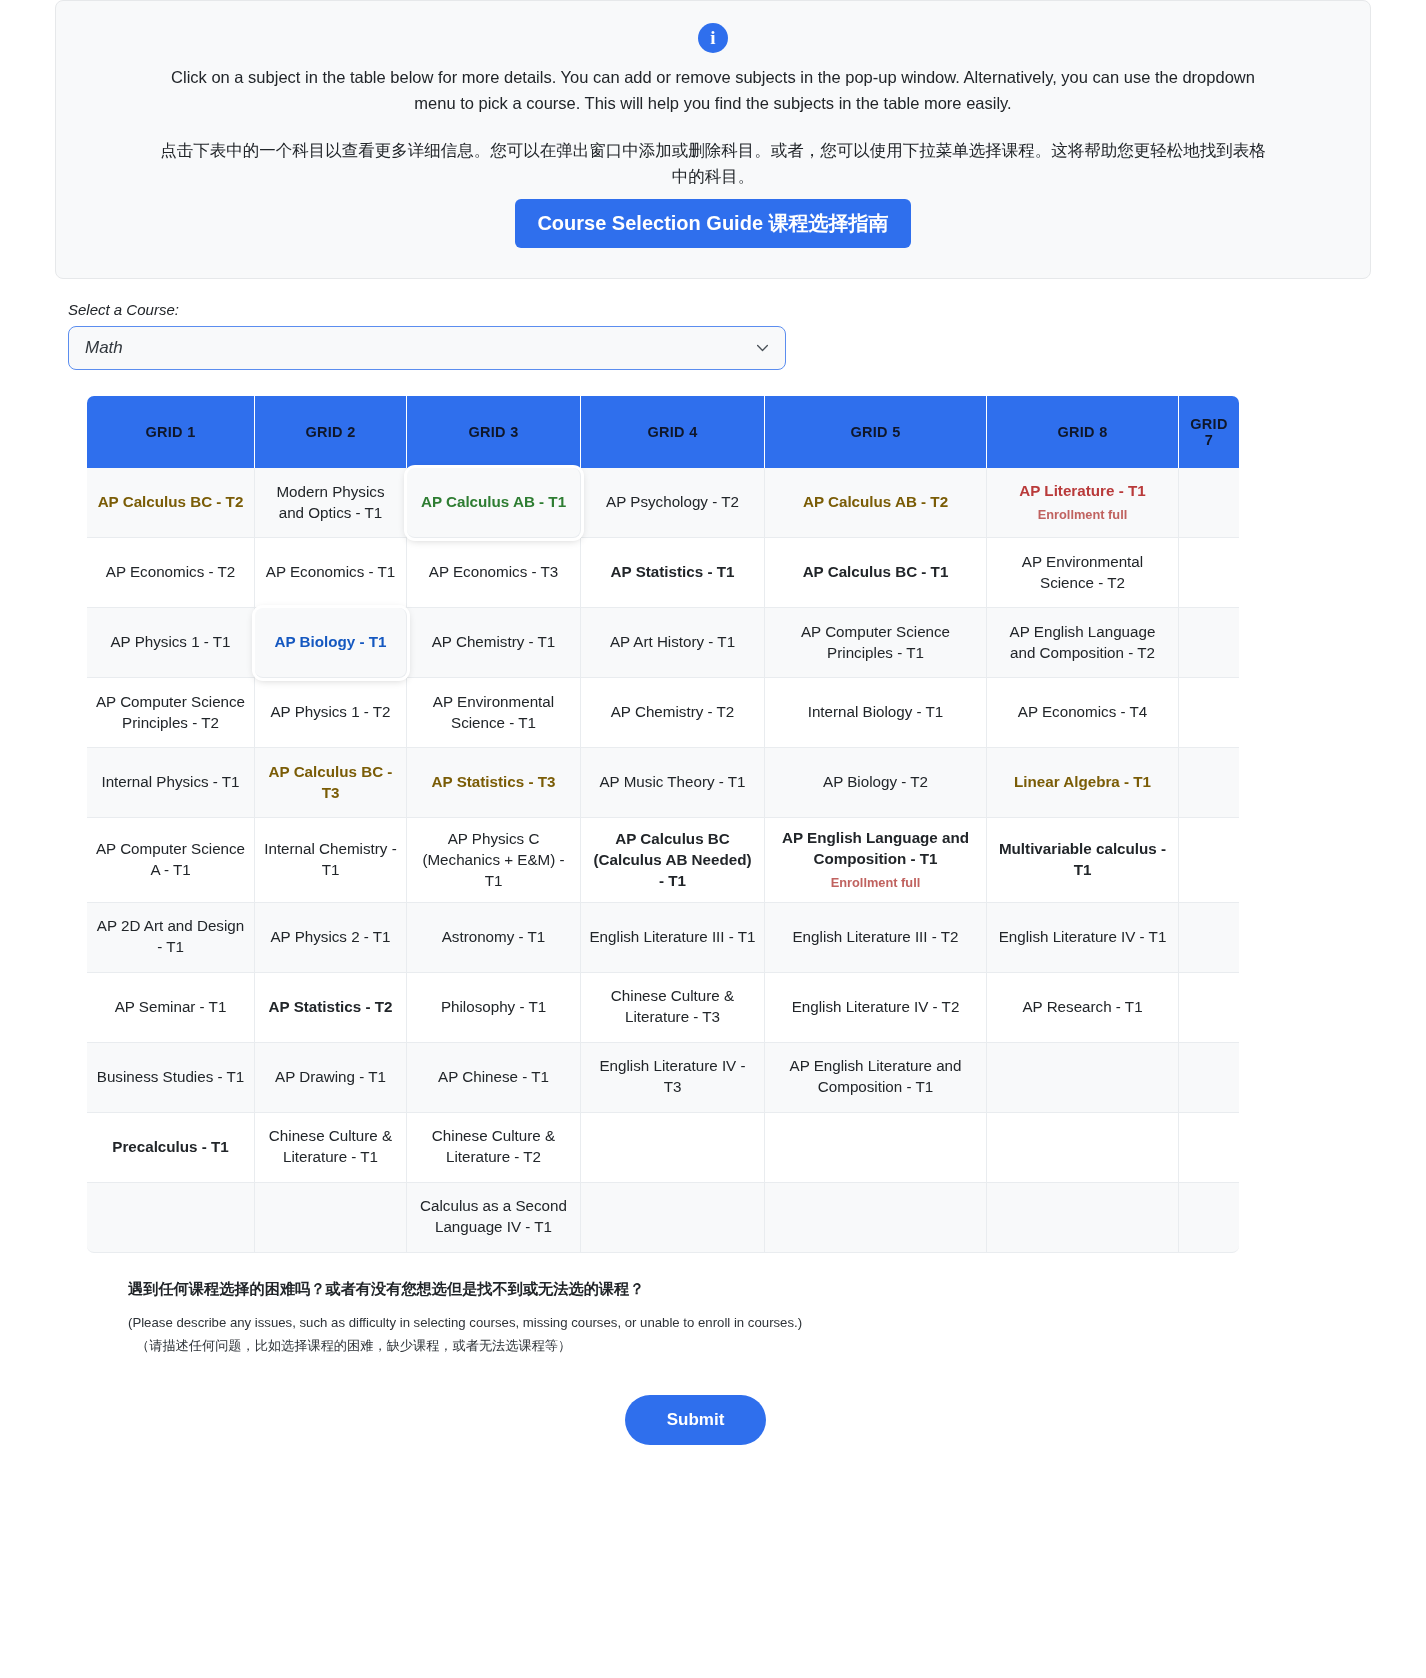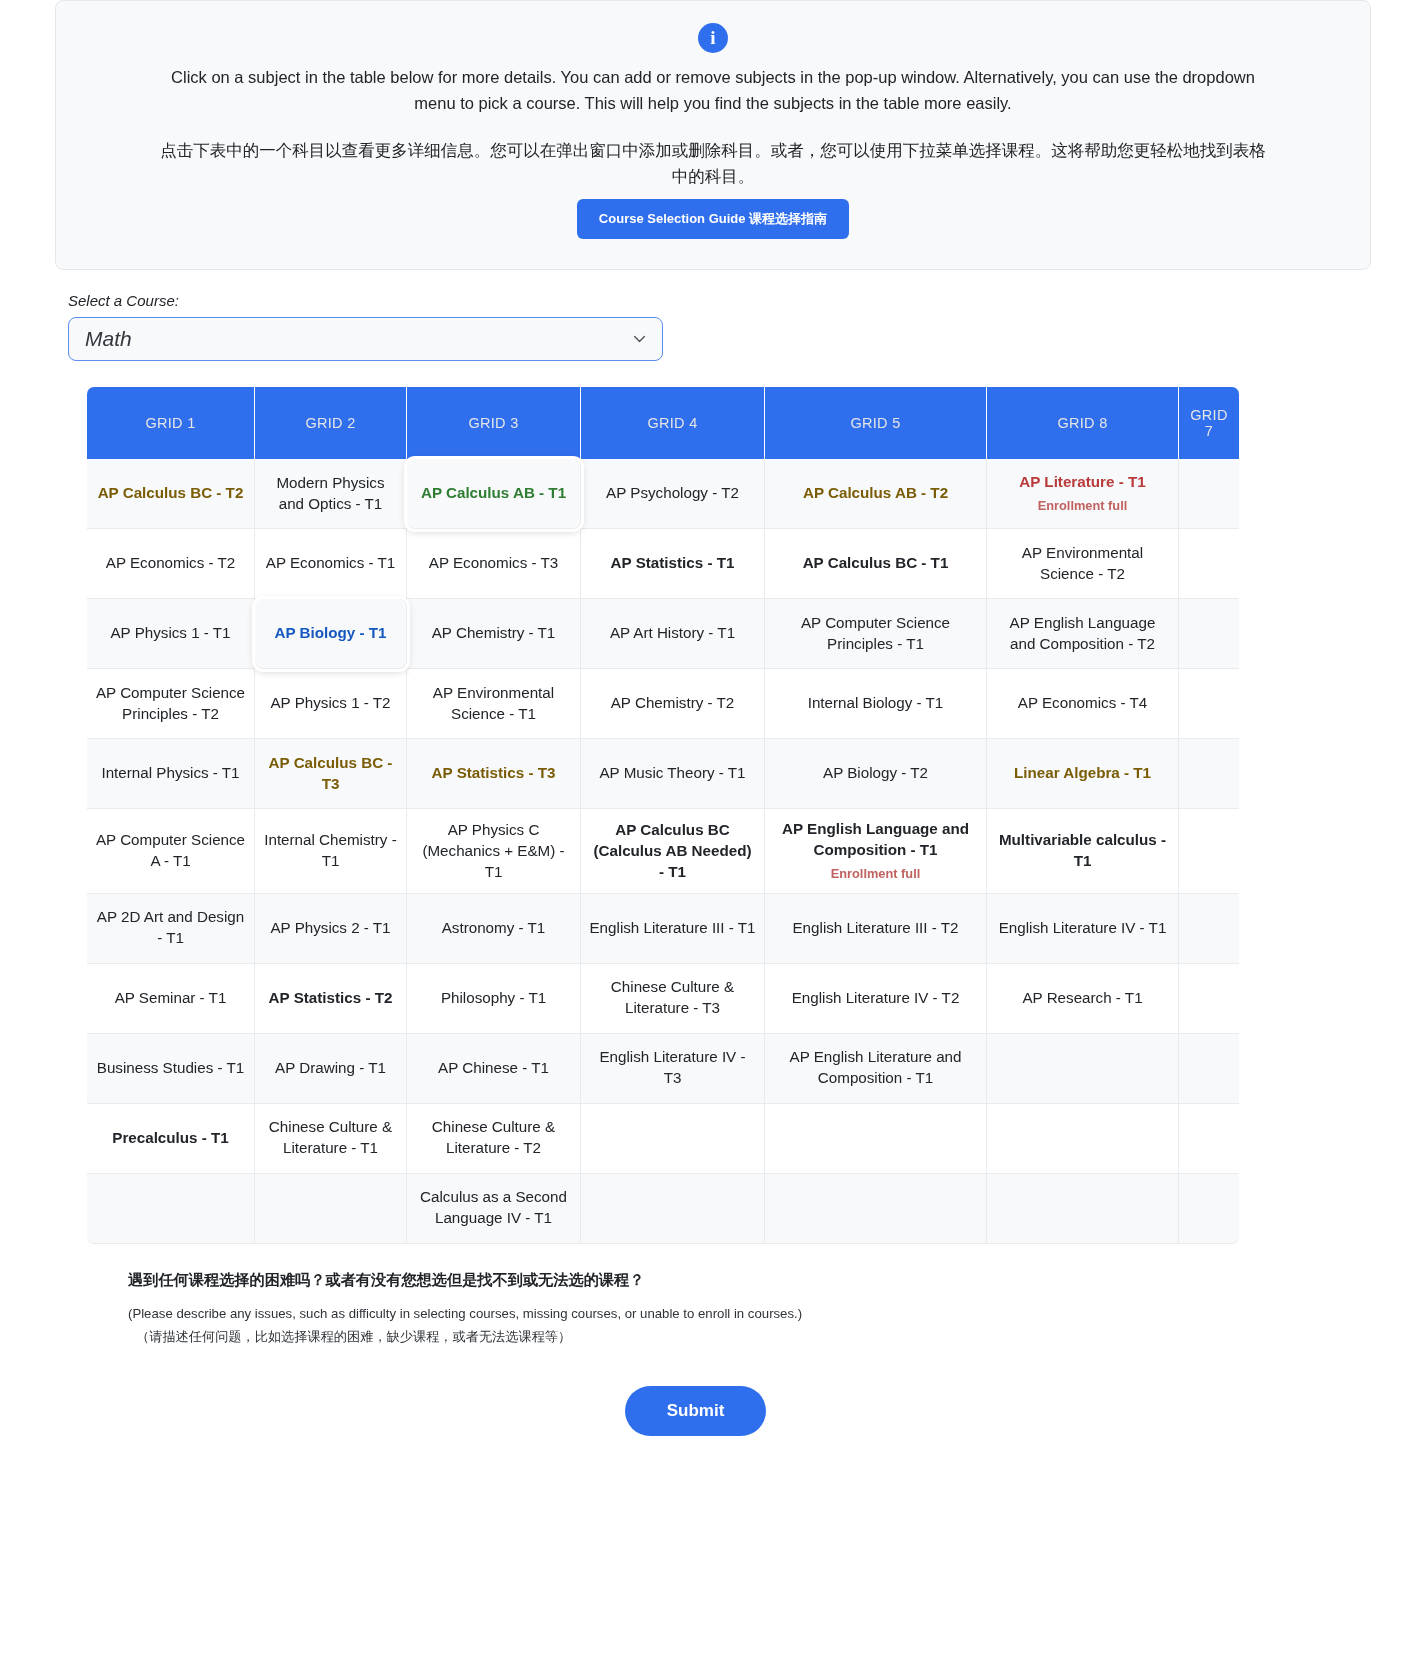--- a/index.html
+++ b/index.html
@@ -45,7 +45,7 @@
     border: none;
     border-radius: 6px;
     padding: 11px 22px;
-    font-size: 13px;
+    font-size: 20px;
     font-weight: 600;
     cursor: pointer;
     font-family: "Liberation Sans", sans-serif;

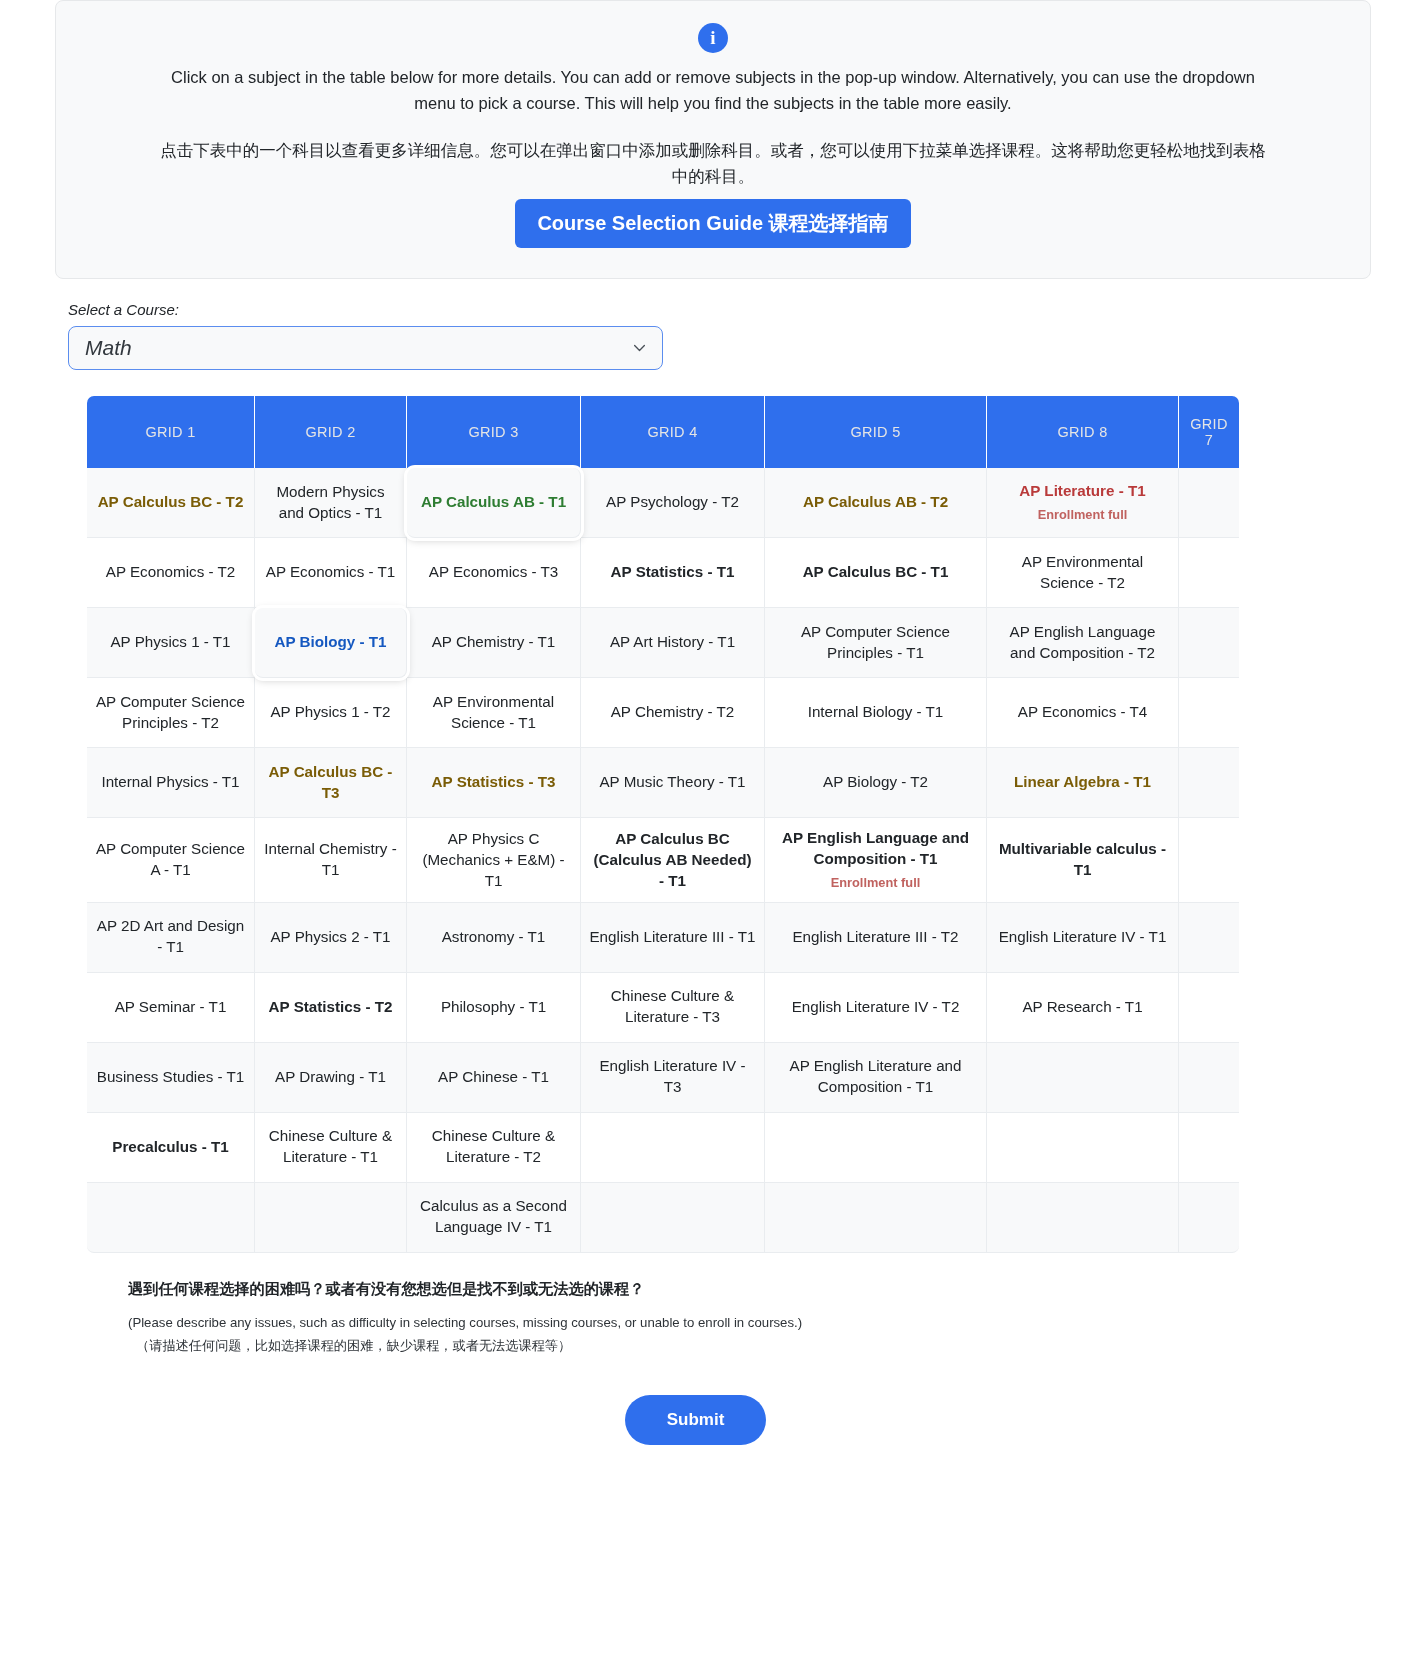--- a/index.html
+++ b/index.html
@@ -56,13 +56,13 @@
   .select-label { font-size: 15px; color: #212529; margin-bottom: 8px; }
   .select-box {
     position: relative;
-    width: 595px; height: 44px;
+    width: 718px; height: 44px;
     border: 1px solid #5b8def;
     border-radius: 8px;
     background: #f8f9fa;
     display: flex; align-items: center;
     padding: 0 16px;
-    font-size: 21px;
+    font-size: 17px;
     color: #32383e;
     cursor: pointer;
   }

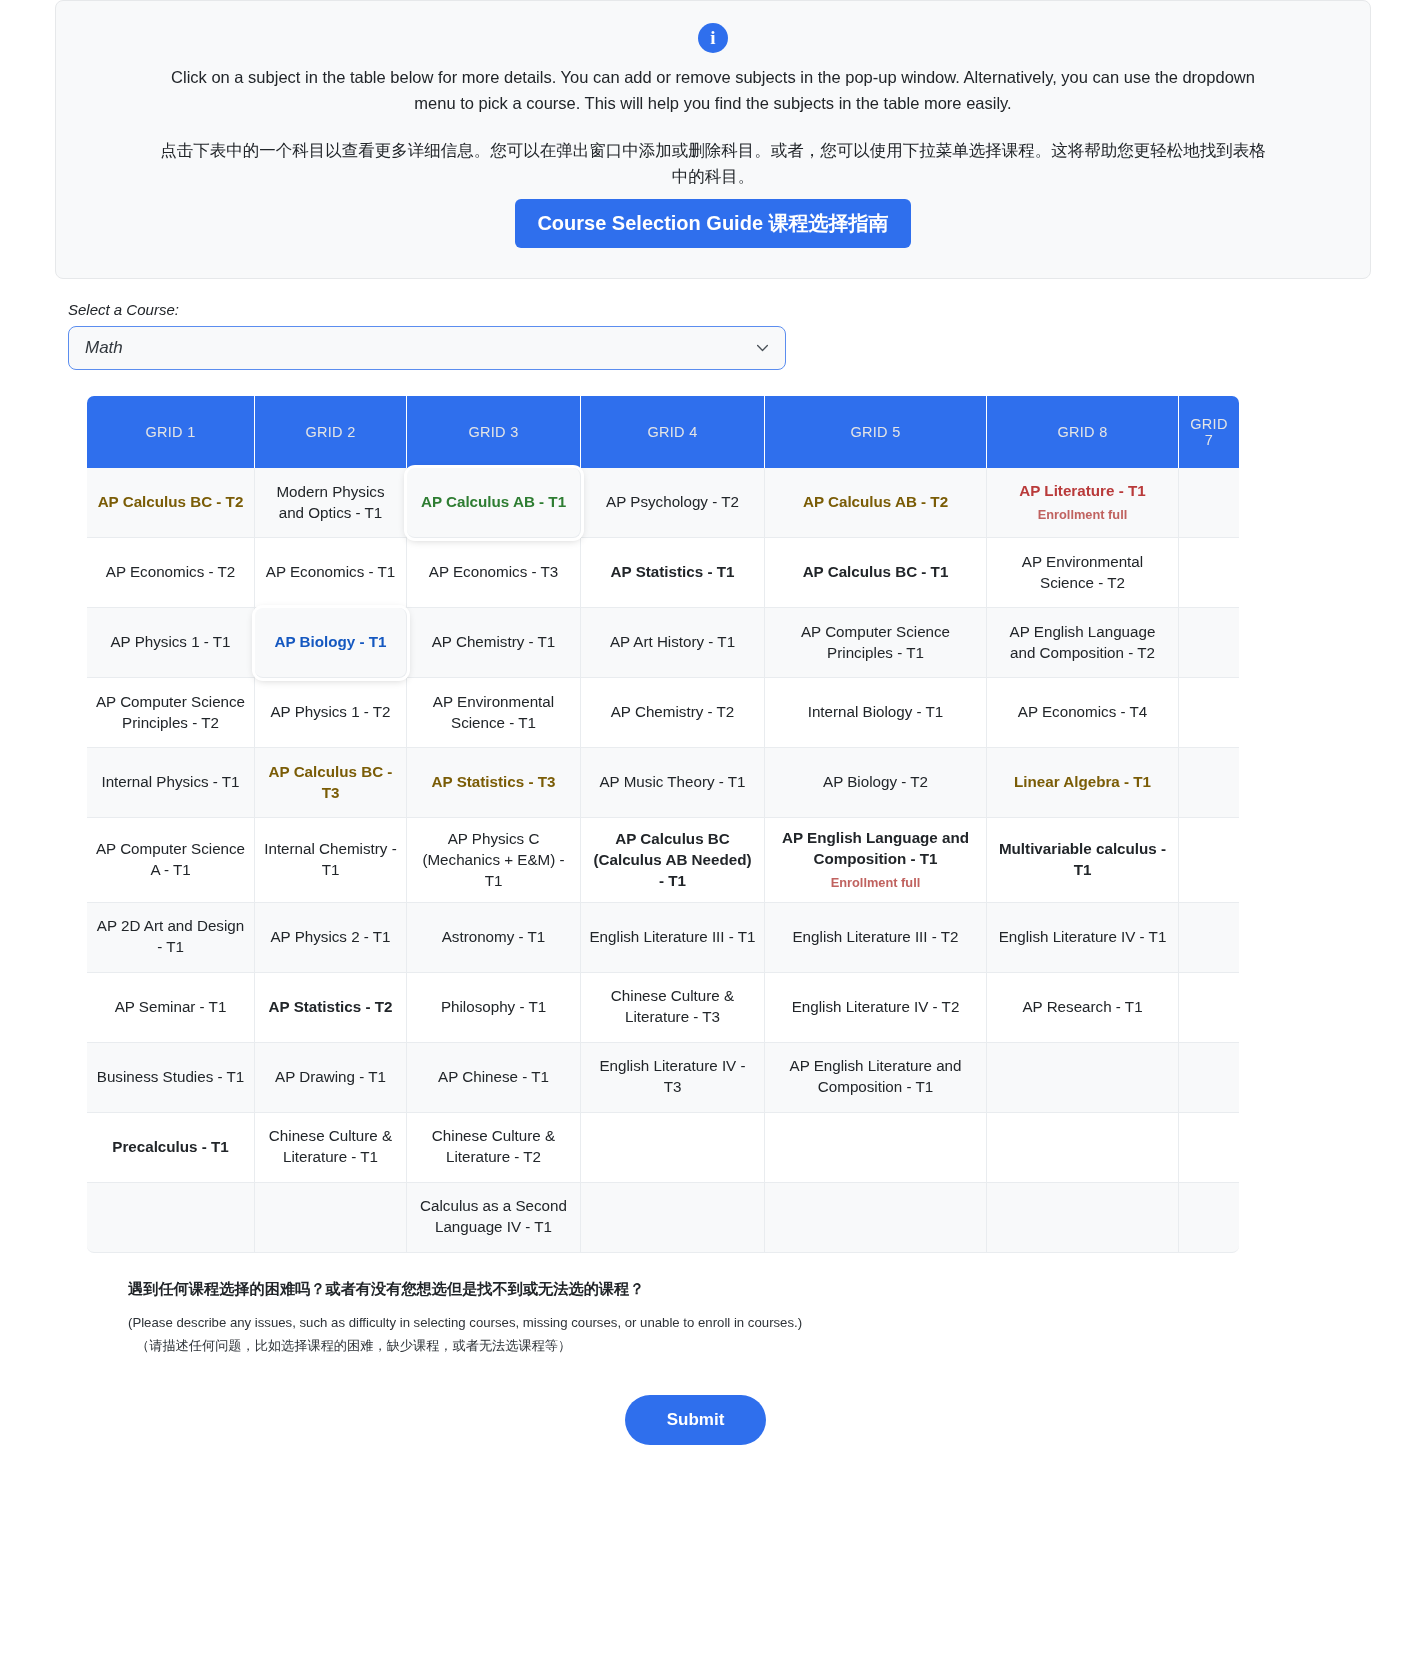--- a/index.html
+++ b/index.html
@@ -82,9 +82,9 @@
   }
   table.grid th {
     background: #2f6fed;
-    color: #e5e5e5;
+    color: #0f172a;
     font-size: 14.5px;
-    font-weight: normal;
+    font-weight: bold;
     letter-spacing: .3px;
     padding: 18px 6px;
     text-align: center;

